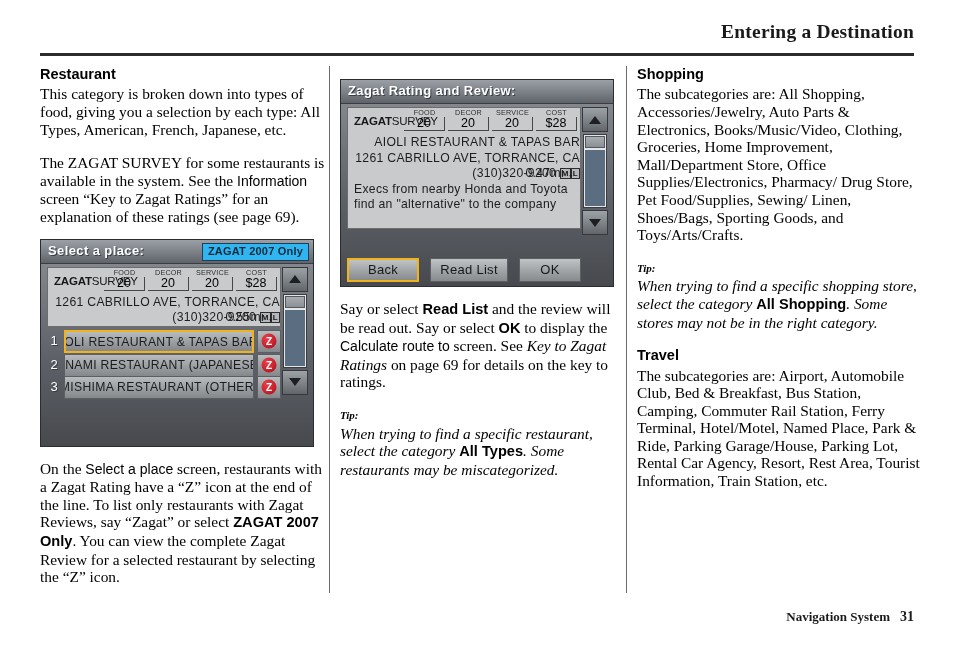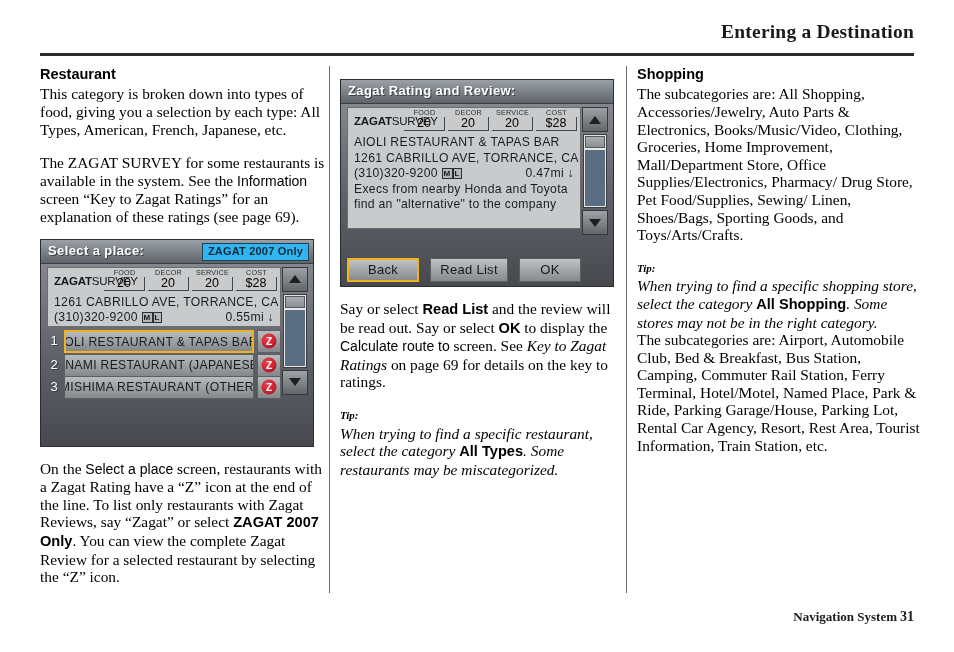--- a/index.html
+++ b/index.html
@@ -216,6 +216,7 @@
     line-height: 15.5px;
     white-space: nowrap;
     position: relative;
+    text-align: right;
   }
   .ipline .right {
     position: absolute;

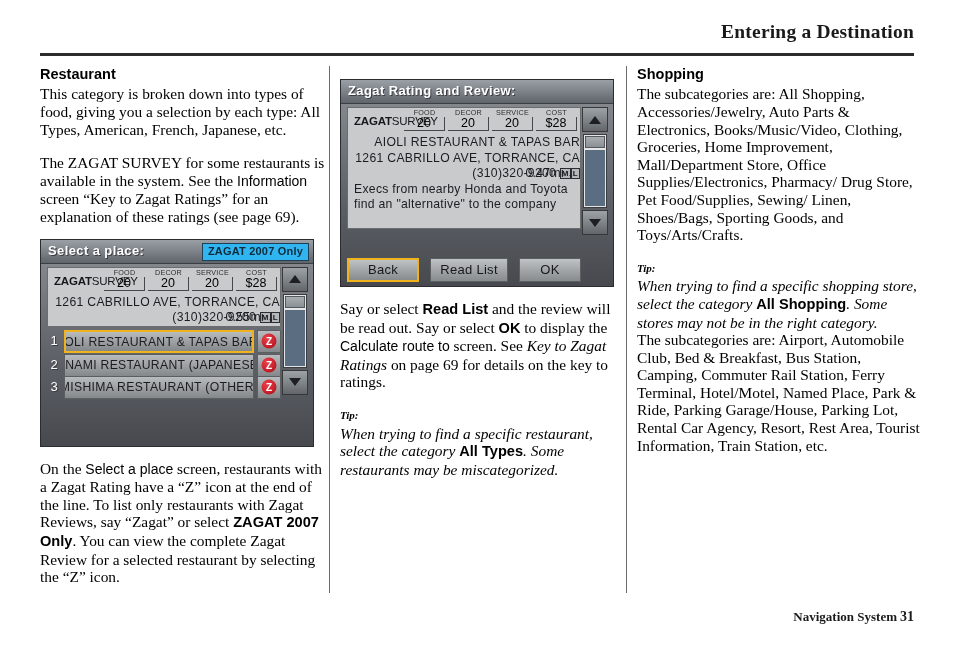--- a/index.html
+++ b/index.html
@@ -567,6 +567,7 @@
   <p class="tip-label">Tip:</p>
   <p class="tip-body"><span>When trying to find a specific shopping store, select the category </span><span class="sansb">All Shopping</span><span>. Some stores may not be in the right category.</span></p>
 
+  <h2 class="sec-head spaced">Travel</h2>
   <p class="body">The subcategories are: Airport, Automobile Club, Bed &amp; Breakfast, Bus Station, Camping, Commuter Rail Station, Ferry Terminal, Hotel/Motel, Named Place, Park &amp; Ride, Parking Garage/House, Parking Lot, Rental Car Agency, Resort, Rest Area, Tourist Information, Train Station, etc.</p>
 
 </div>

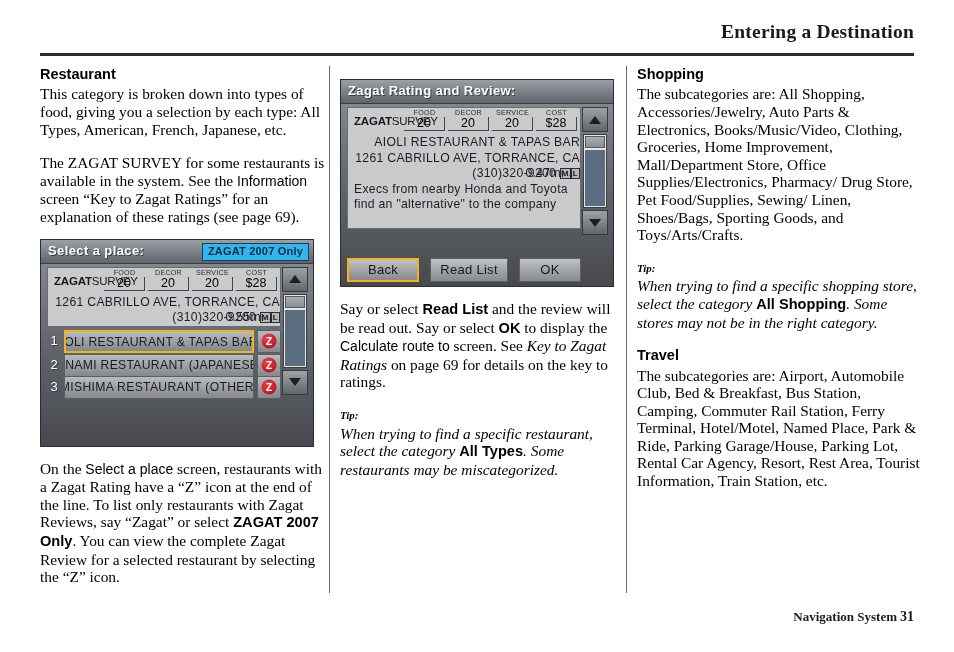--- a/index.html
+++ b/index.html
@@ -394,7 +394,7 @@
     font-size: 13px;
     color: #1a1a1a;
   }
-  #footer .pagenum { margin-left: 3px; font-size: 14px; }
+  #footer .pagenum { margin-left: 10px; font-size: 14px; }
 </style>
 </head>
 <body>

